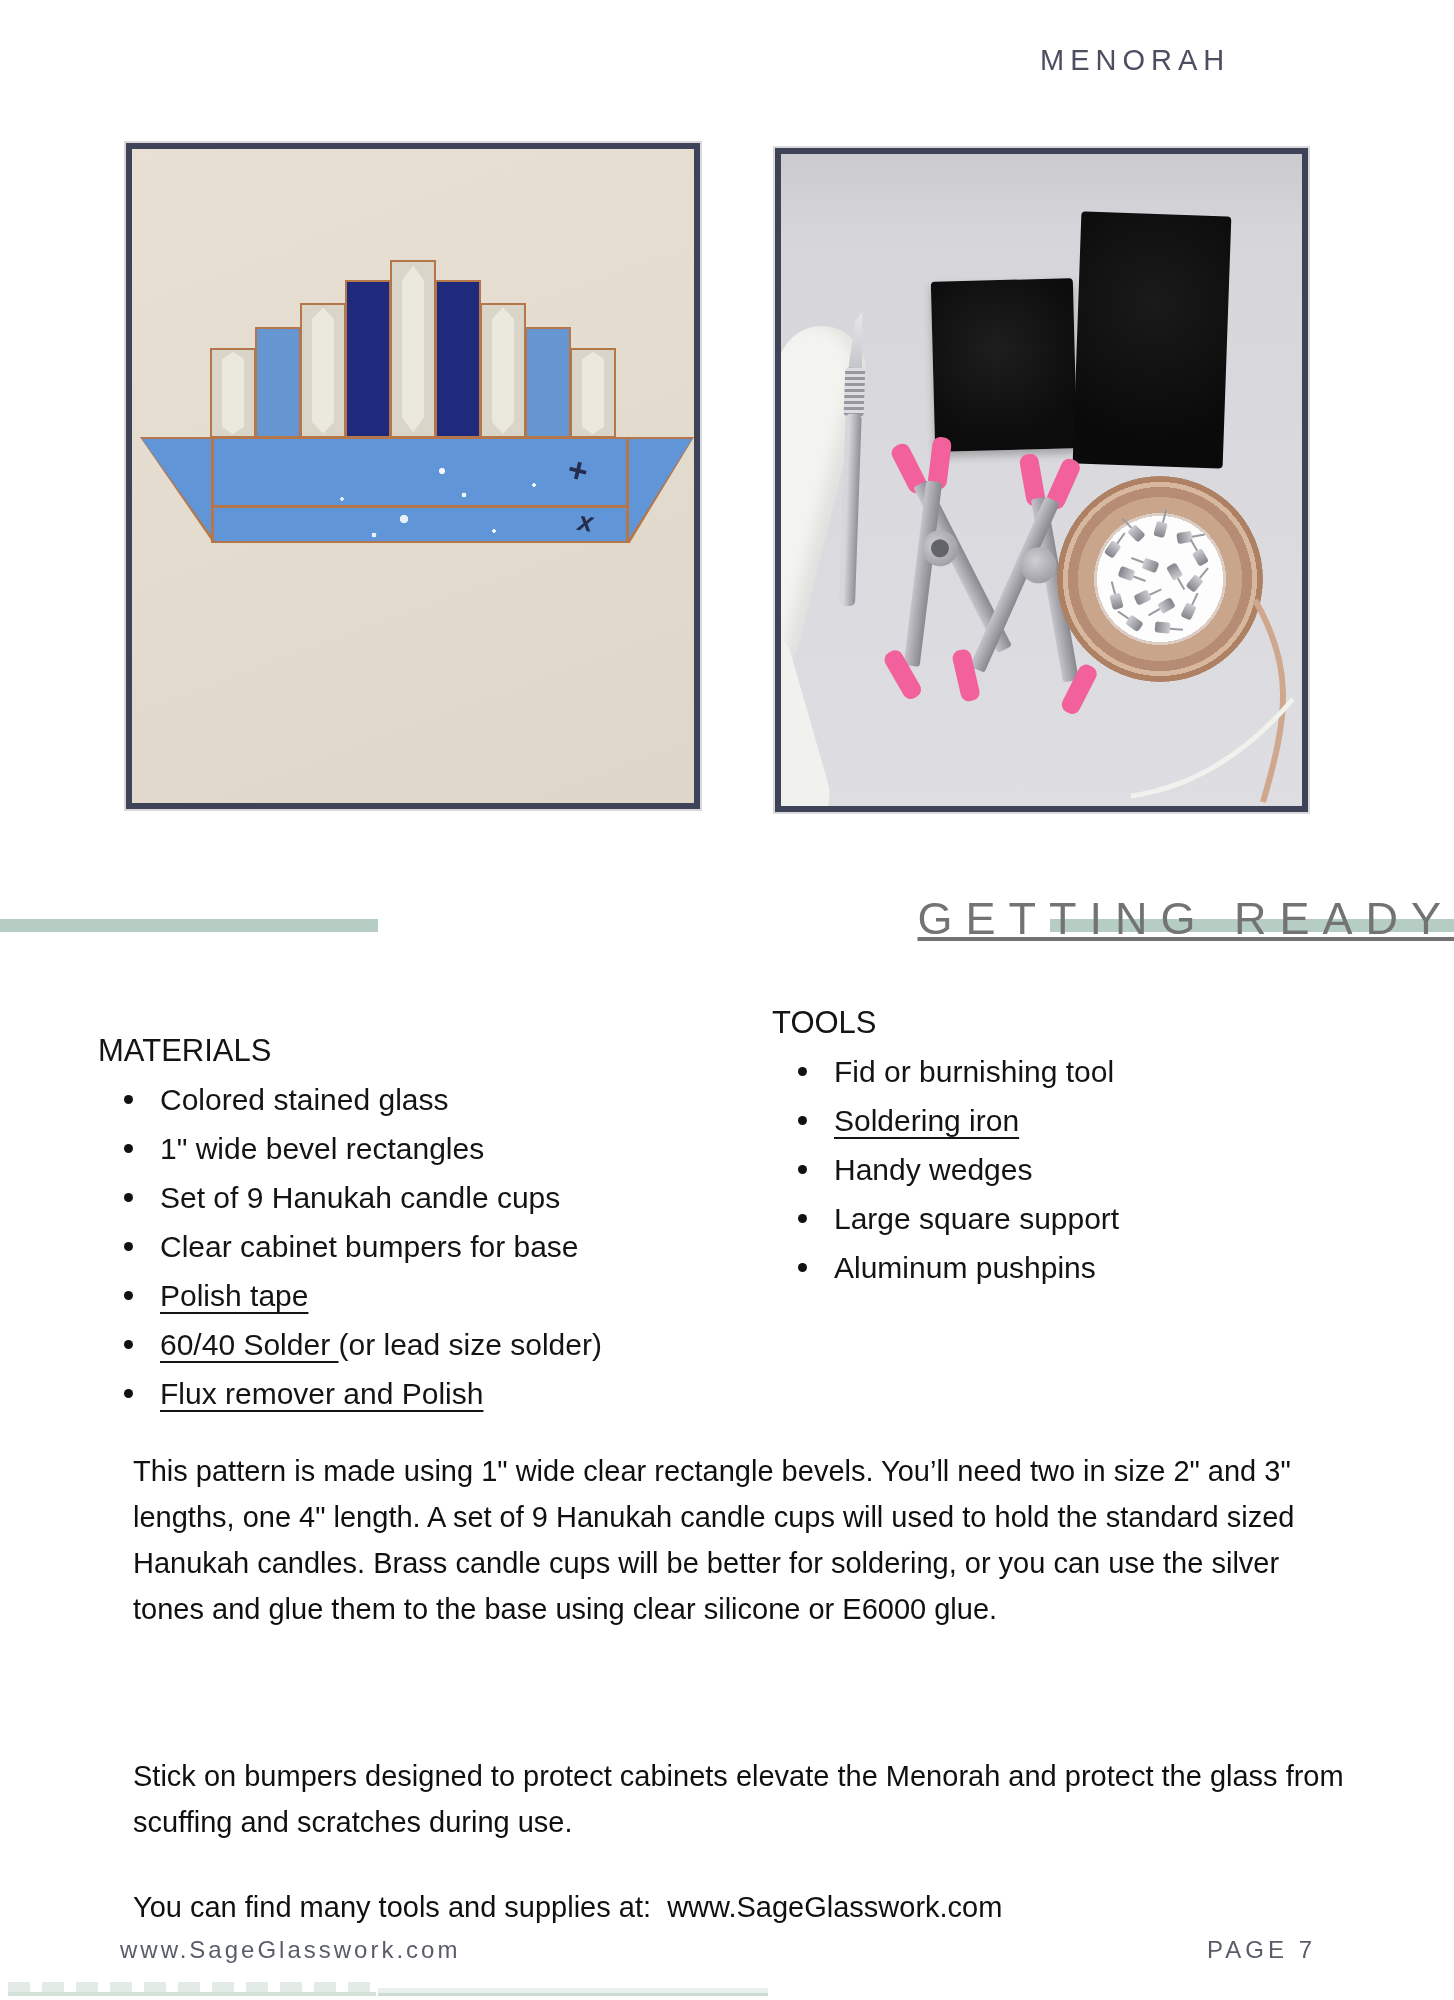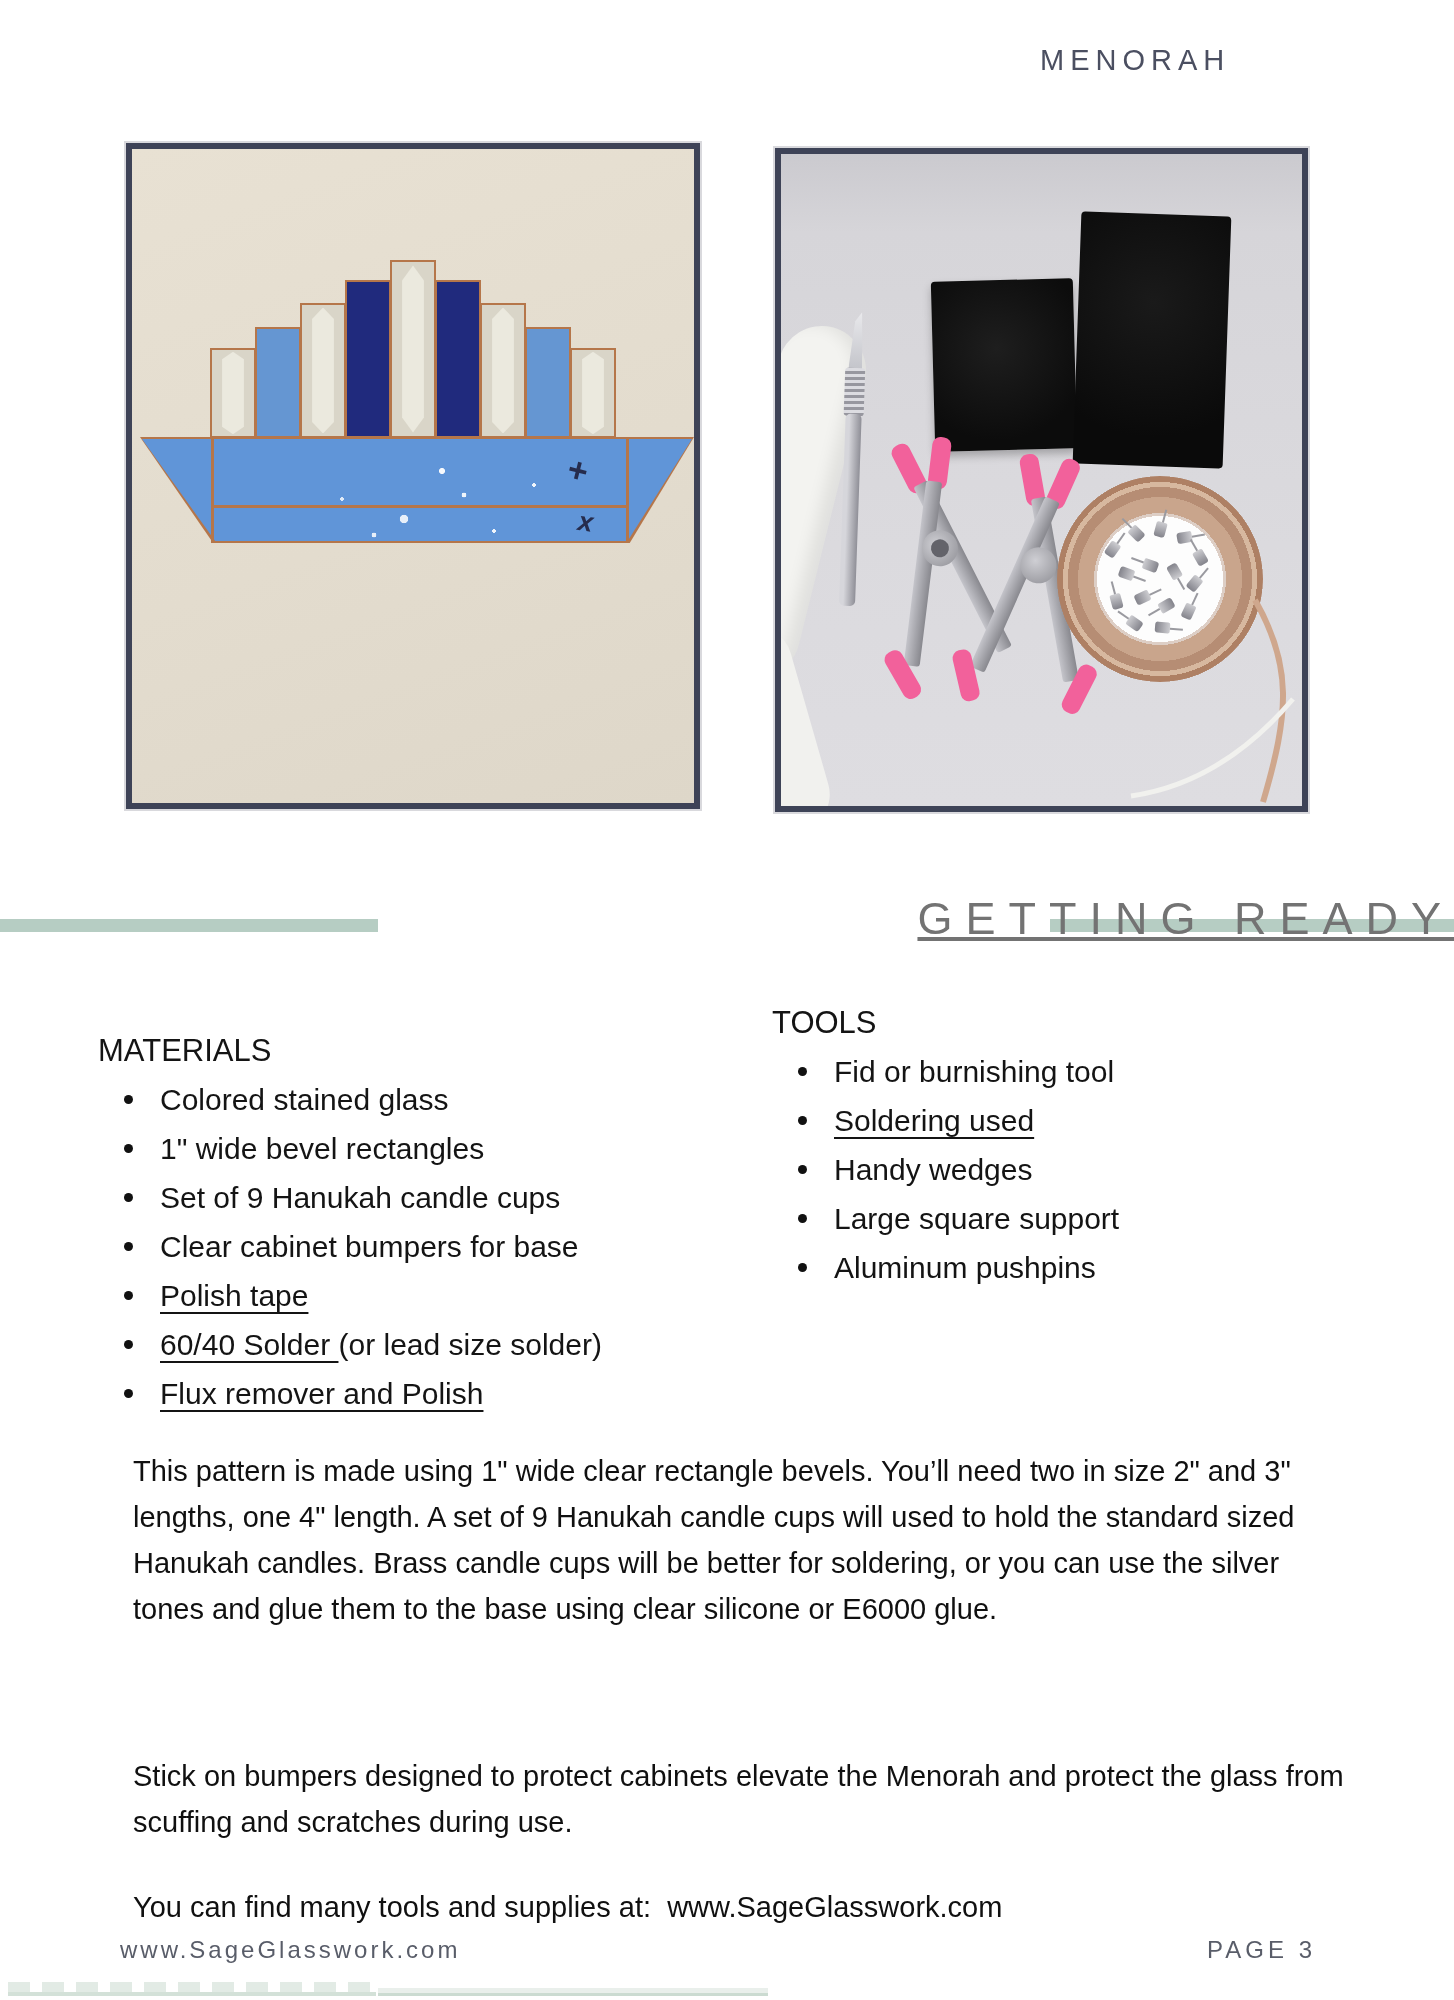--- a/index.html
+++ b/index.html
@@ -240,7 +240,7 @@
     <div class="list-heading">TOOLS</div>
     <ul class="item-list">
         <li><span>Fid or burnishing tool</span></li>
-        <li><span class="u">Soldering used</span></li>
+        <li><span class="u">Soldering iron</span></li>
         <li><span>Handy wedges</span></li>
         <li><span>Large square support</span></li>
         <li><span>Aluminum pushpins</span></li>

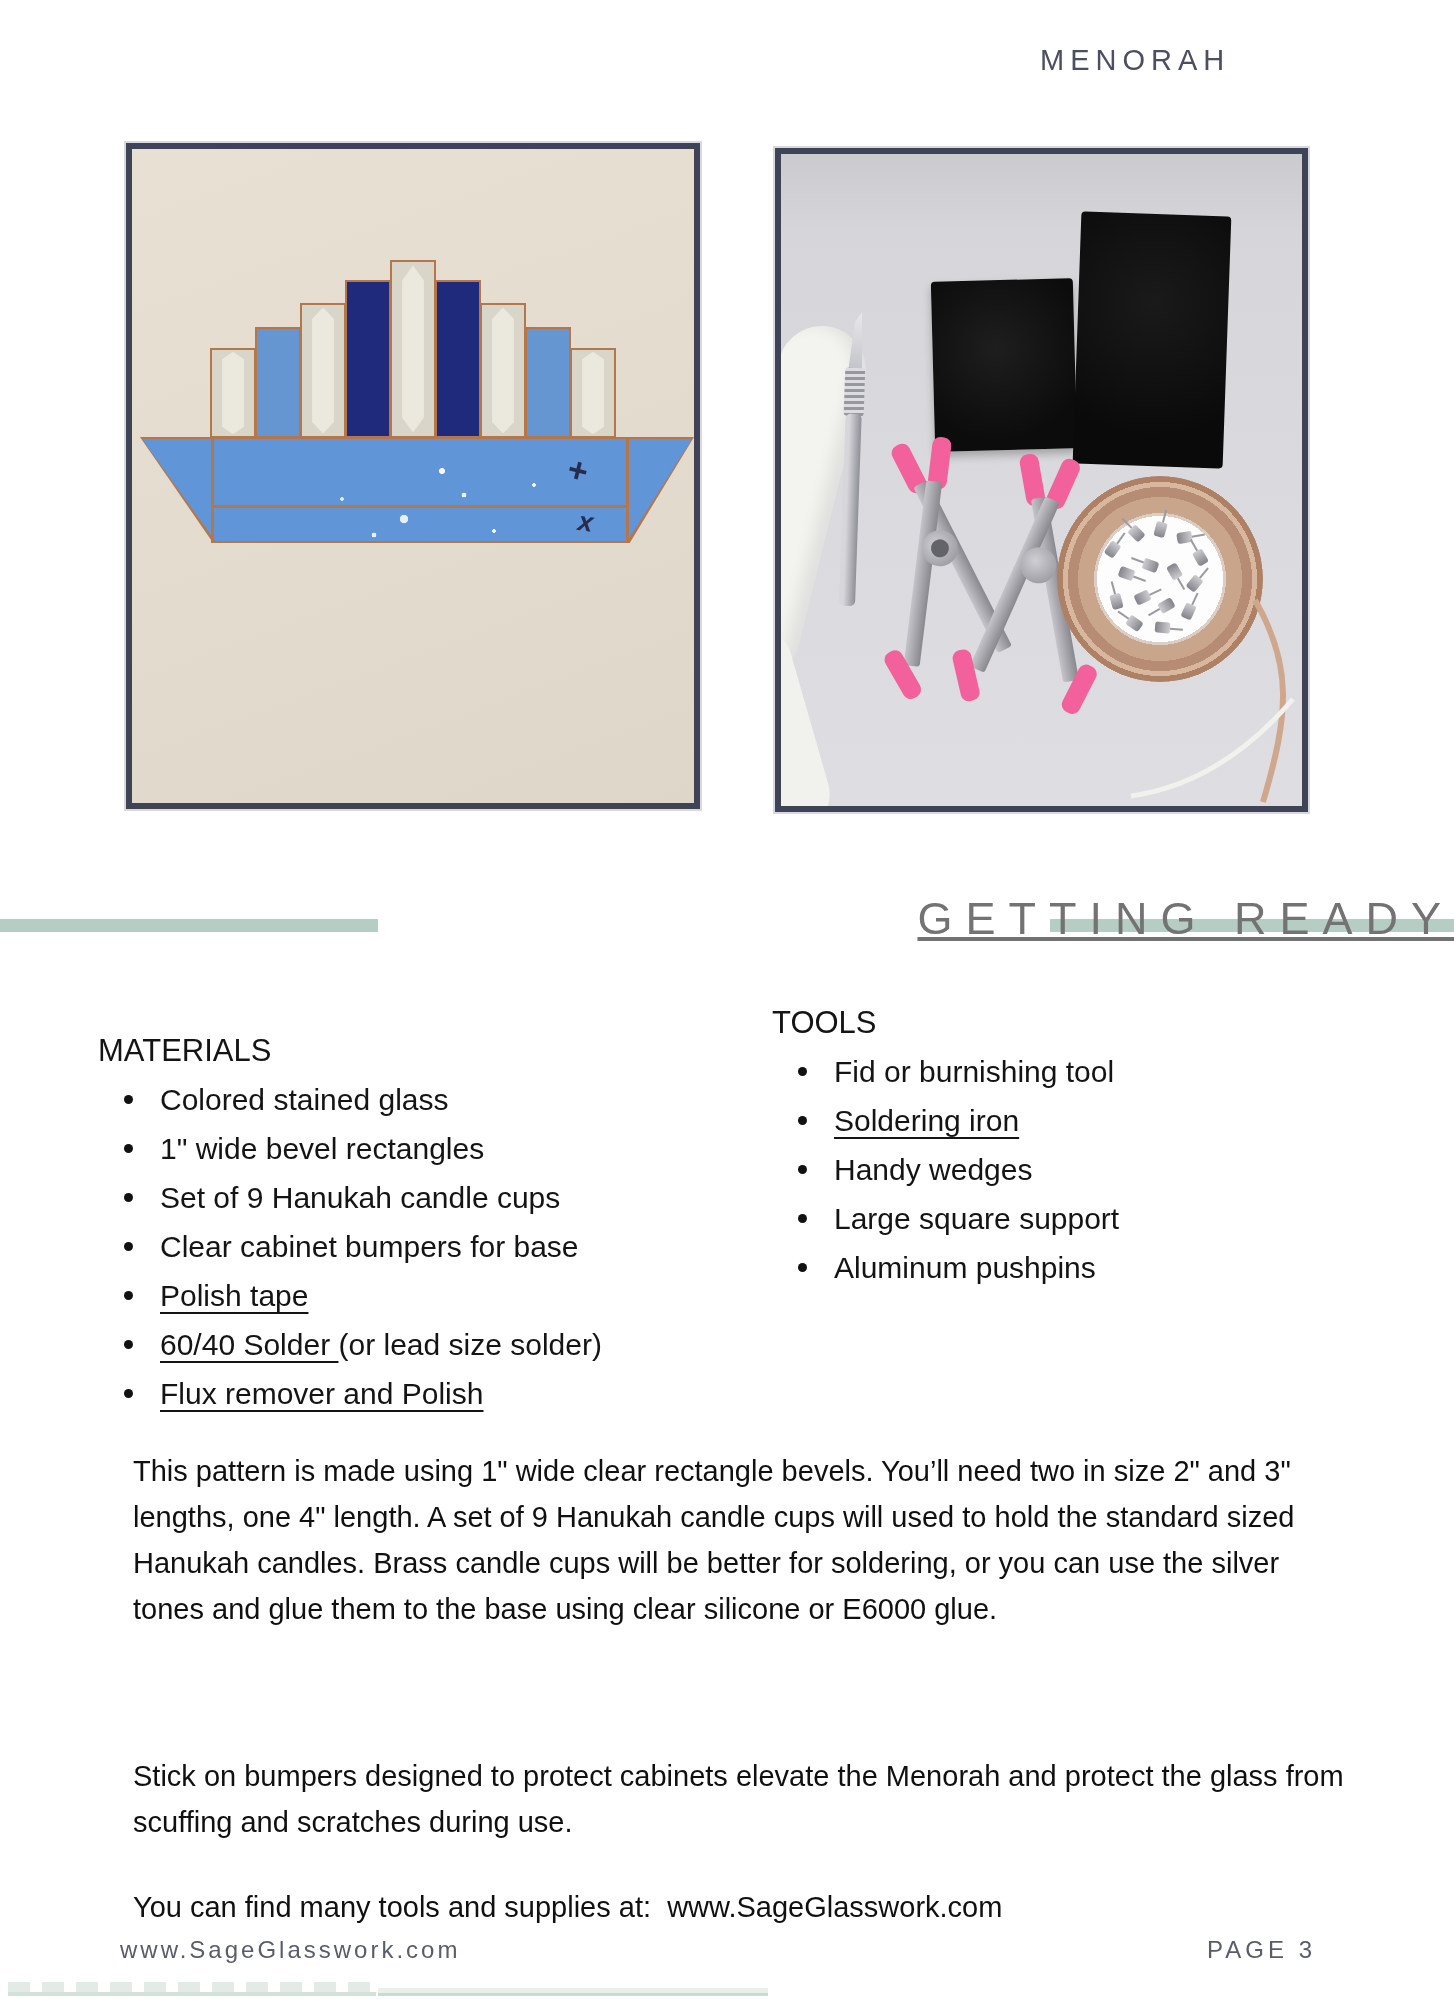--- a/index.html
+++ b/index.html
@@ -252,7 +252,7 @@
   <p class="para para3">You can find many tools and supplies at:  www.SageGlasswork.com</p>
 
   <div class="footer-site">www.SageGlasswork.com</div>
-  <div class="footer-page">PAGE 3</div>
+  <div class="footer-page">PAGE 7</div>
 
   <div class="strip-dashed"></div>
   <div class="strip-solid"></div>

